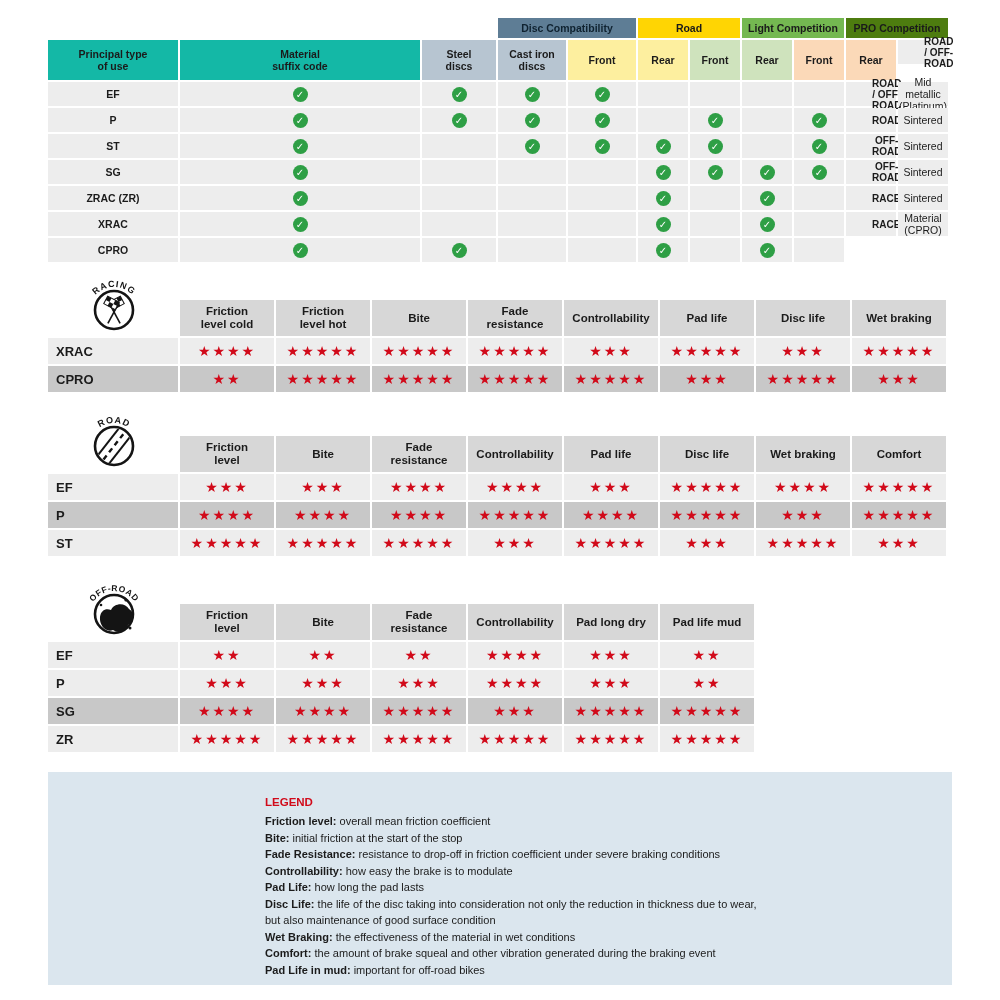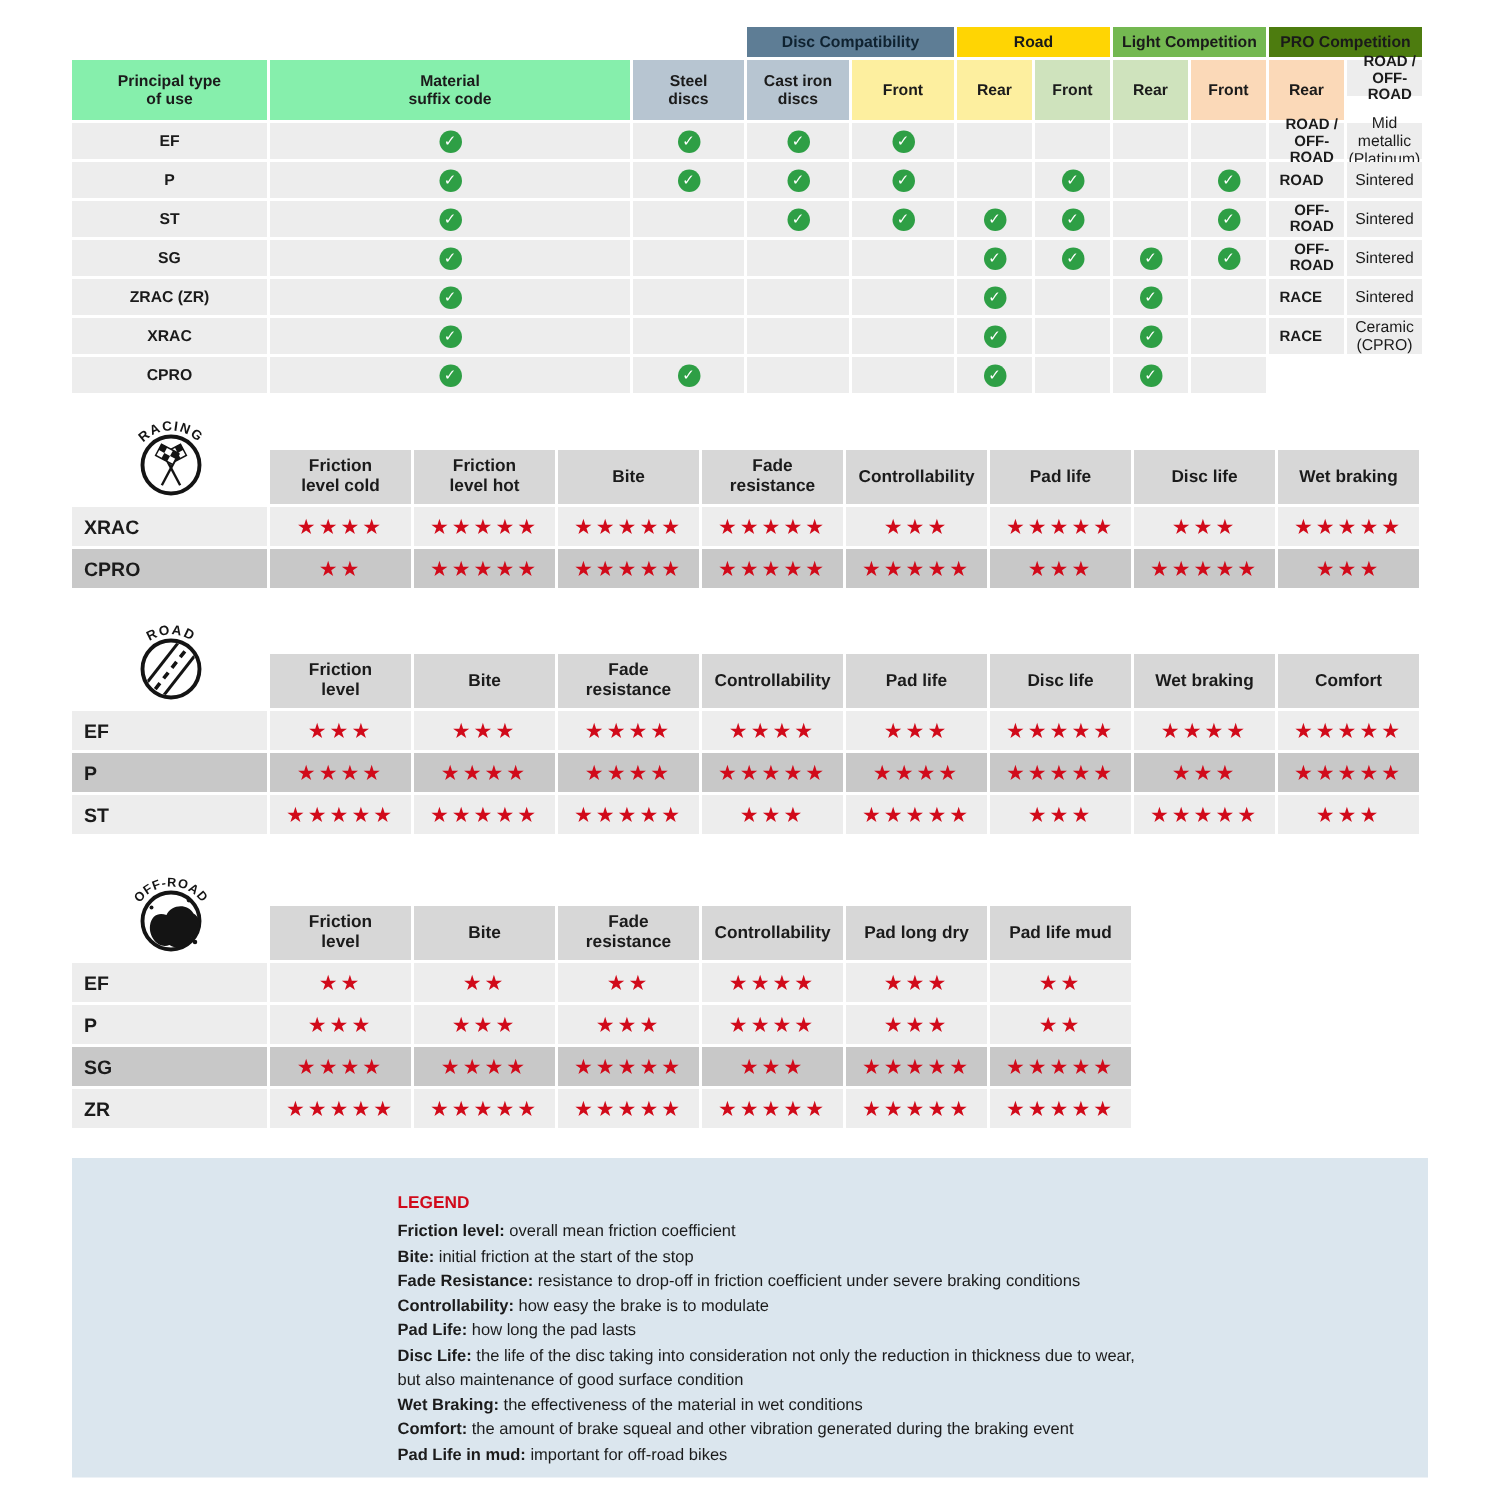--- a/index.html
+++ b/index.html
@@ -15,7 +15,7 @@
     font-weight:bold;font-size:10.5px;line-height:12.5px;white-space:pre-line;background:#86efac}
   .cc{height:24px;display:flex;align-items:center;justify-content:center;background:#ededed;
     font-size:10.5px;text-align:center}
-  .c-use{font-weight:bold;font-size:10px;justify-content:flex-start;padding-left:7px}
+  .c-use{font-weight:bold;font-size:10px;justify-content:flex-start;padding-left:26px}
   .c-code{font-weight:bold}
   .chk{width:15px;height:15px;border-radius:50%;color:#fff;font-size:10px;line-height:15px;
     text-align:center;font-weight:bold;display:inline-block}

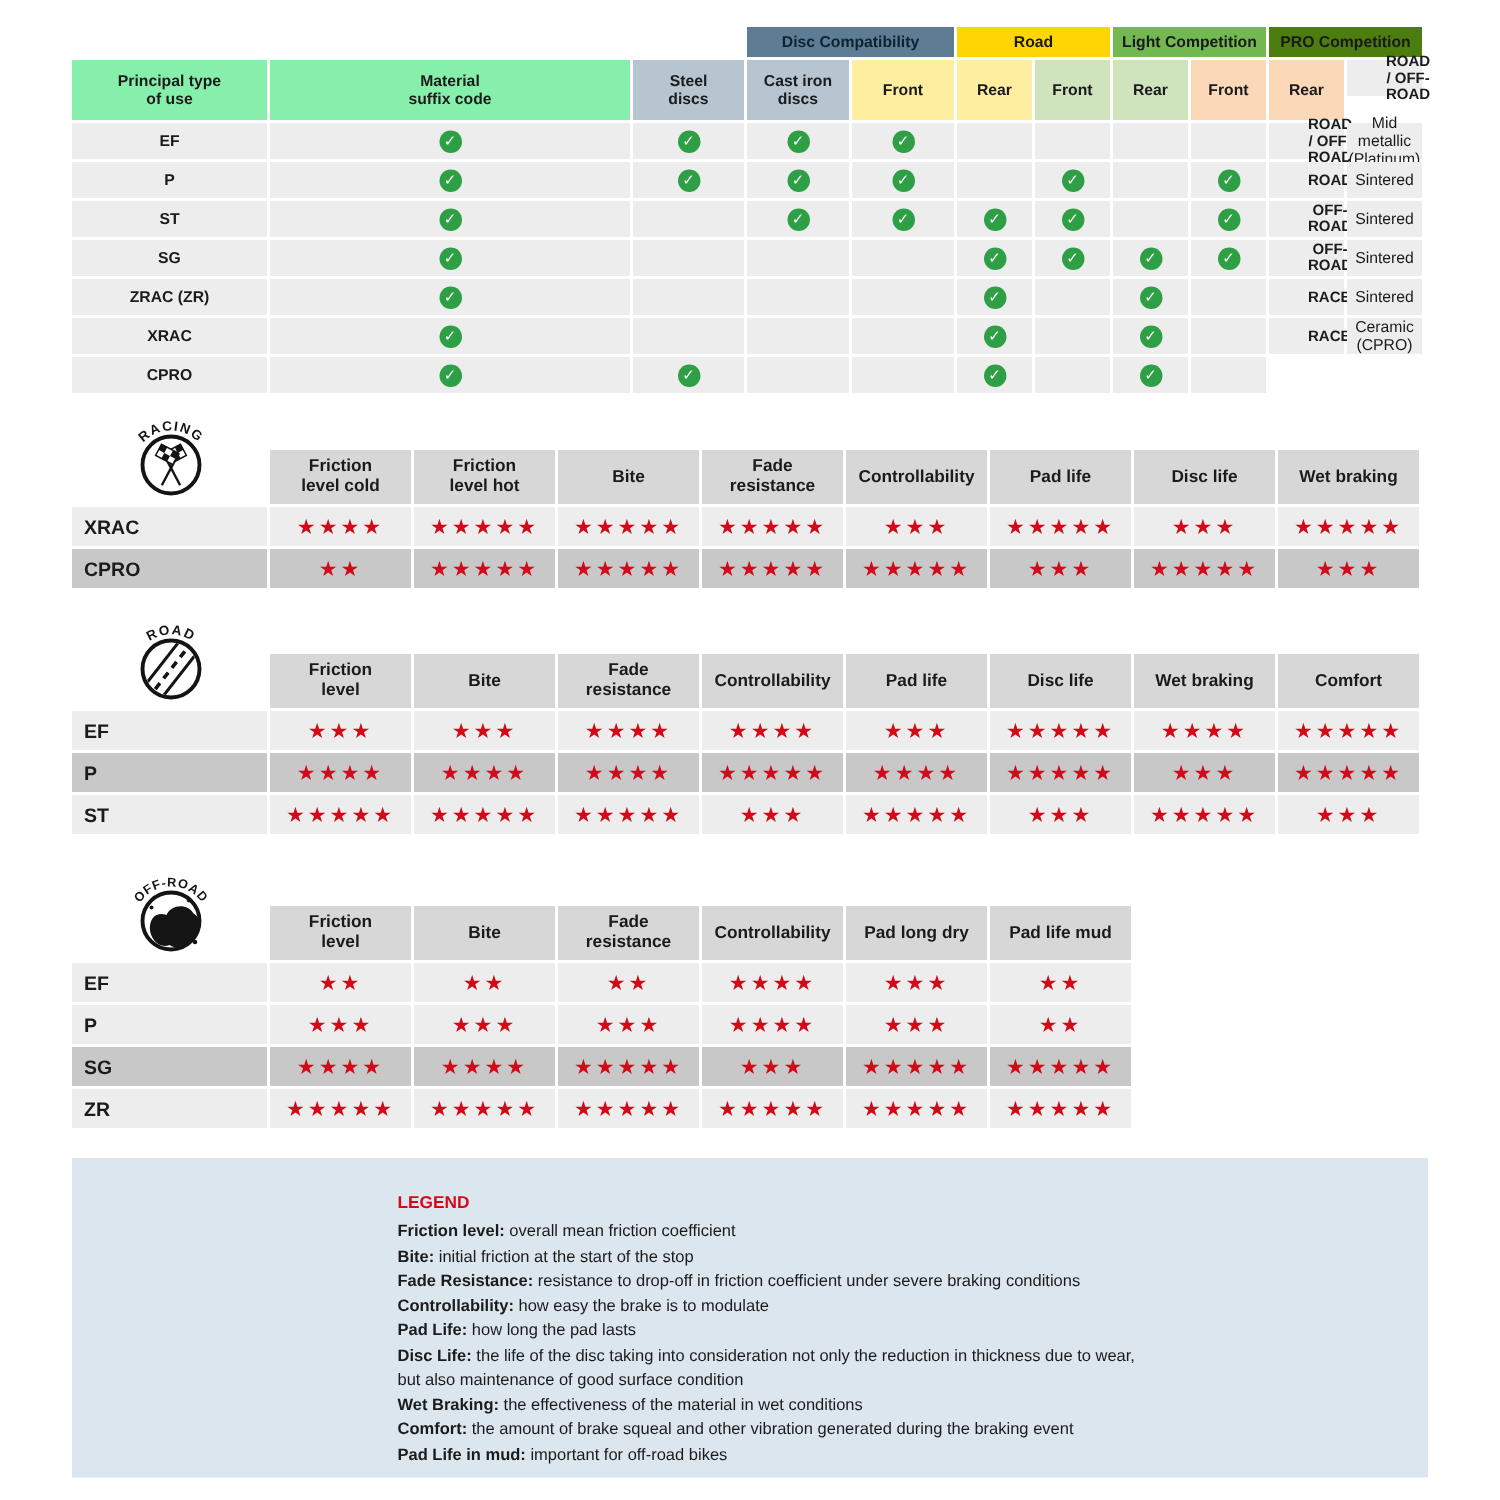--- a/index.html
+++ b/index.html
@@ -12,7 +12,7 @@
   .cg-blank{background:transparent;height:20px}
   .cg-group{height:20px;line-height:20px;text-align:center;font-weight:bold;font-size:10.5px}
   .cg-head{height:40px;display:flex;align-items:center;justify-content:center;text-align:center;
-    font-weight:bold;font-size:10.5px;line-height:12.5px;white-space:pre-line;background:#86efac}
+    font-weight:bold;font-size:10.5px;line-height:12.5px;white-space:pre-line;background:#14b8a6}
   .cc{height:24px;display:flex;align-items:center;justify-content:center;background:#ededed;
     font-size:10.5px;text-align:center}
   .c-use{font-weight:bold;font-size:10px;justify-content:flex-start;padding-left:26px}

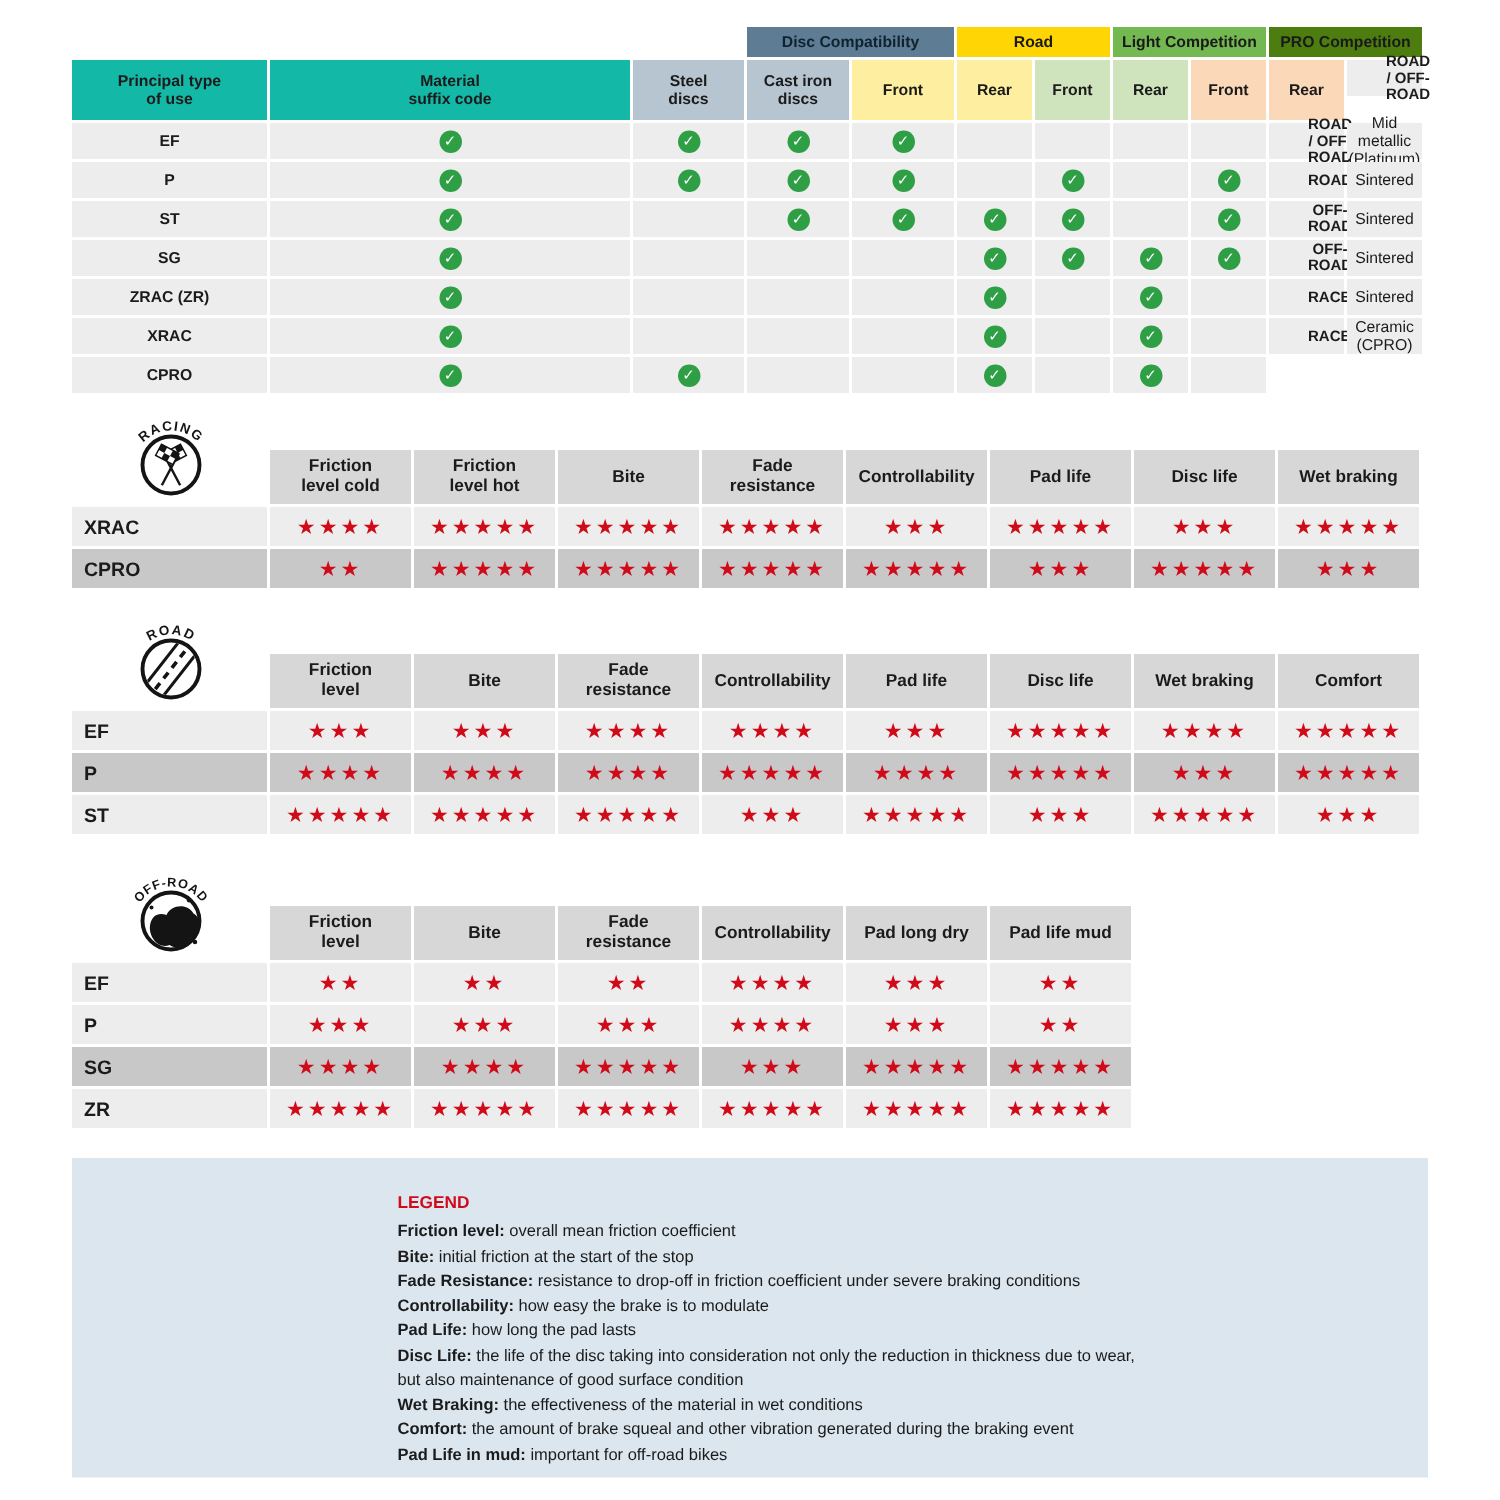--- a/index.html
+++ b/index.html
@@ -184,7 +184,7 @@
       </div>
       <div class="cc c-check"></div>
       <div class="cc c-use">RACE</div>
-      <div class="cc c-compound">Ceramic (CPRO)</div>
+      <div class="cc c-compound">Material (CPRO)</div>
       <div class="cc c-code">CPRO</div>
       <div class="cc c-check">
         <div class="chk" style="background: rgb(46, 159, 69);">✓</div>

